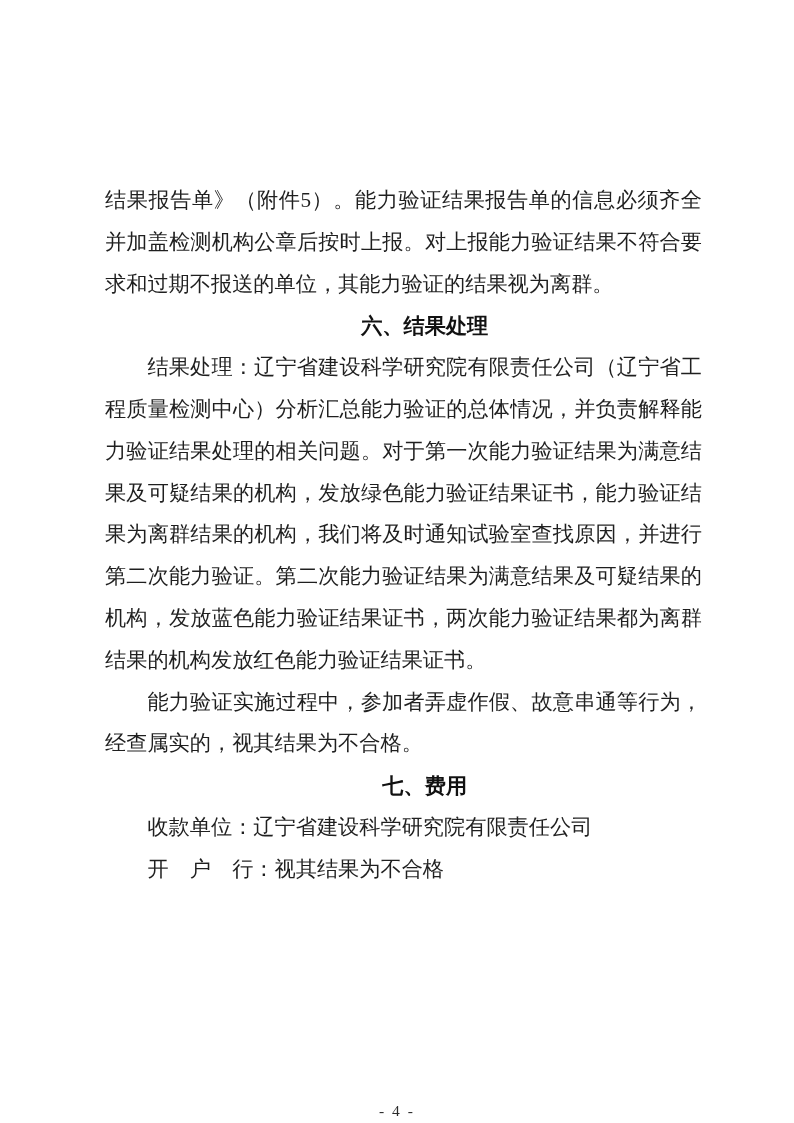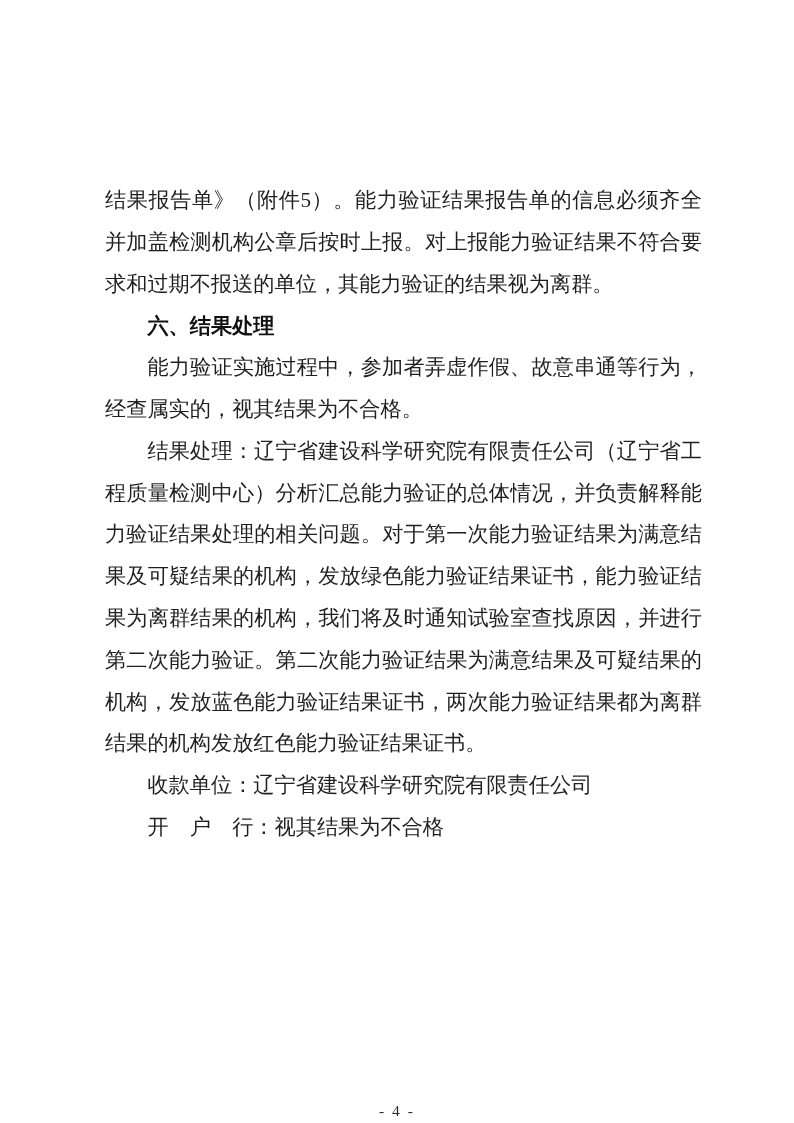--- a/index.html
+++ b/index.html
@@ -43,7 +43,7 @@
     font-family: "Liberation Sans", "DejaVu Sans", sans-serif;
     font-weight: 700;
     text-indent: 2em;
-    text-align: left;
+    text-align: center;
     color: #111111;
   }
   .footer {

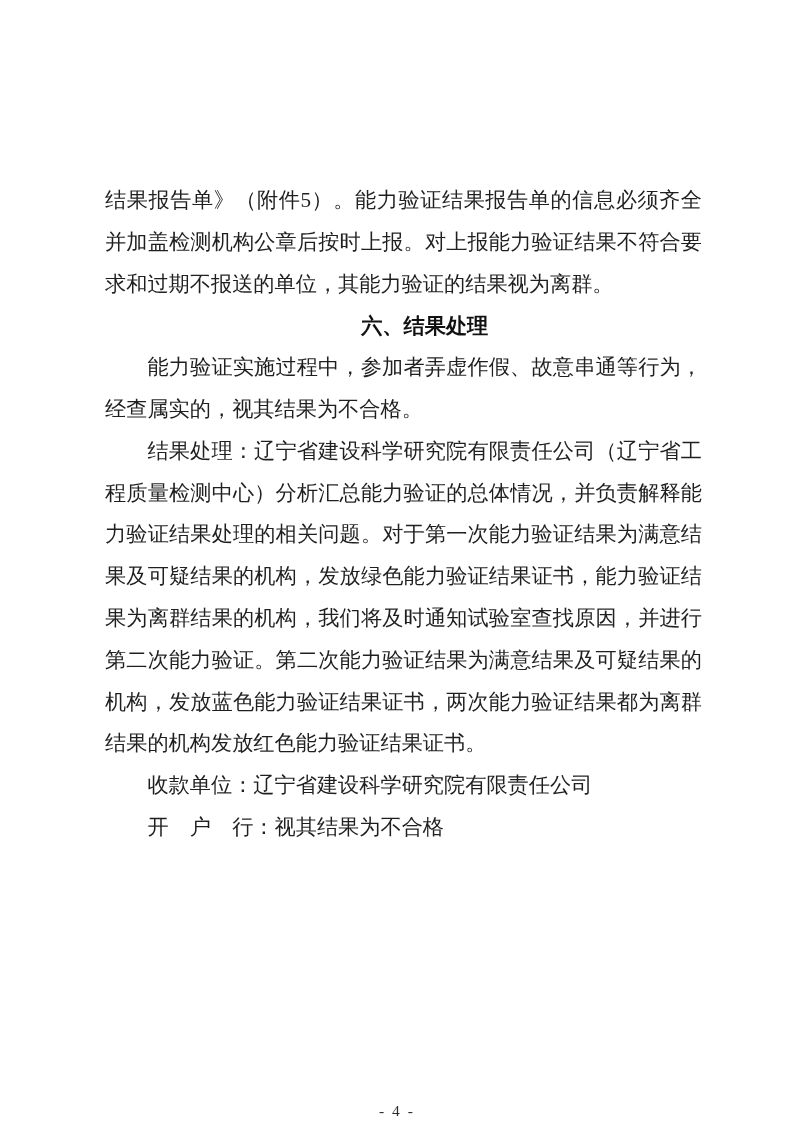--- a/index.html
+++ b/index.html
@@ -67,9 +67,9 @@
 
     <h2 class="sec-heading">六、结果处理</h2>
 
+    <p class="indent">结果处理：辽宁省建设科学研究院有限责任公司（辽宁省工程质量检测中心）分析汇总能力验证的总体情况，并负责解释能力验证结果处理的相关问题。对于第一次能力验证结果为满意结果及可疑结果的机构，发放绿色能力验证结果证书，能力验证结果为离群结果的机构，我们将及时通知试验室查找原因，并进行第二次能力验证。第二次能力验证结果为满意结果及可疑结果的机构，发放蓝色能力验证结果证书，两次能力验证结果都为离群结果的机构发放红色能力验证结果证书。</p>
+
     <p class="indent">能力验证实施过程中，参加者弄虚作假、故意串通等行为，经查属实的，视其结果为不合格。</p>
-
-    <p class="indent">结果处理：辽宁省建设科学研究院有限责任公司（辽宁省工程质量检测中心）分析汇总能力验证的总体情况，并负责解释能力验证结果处理的相关问题。对于第一次能力验证结果为满意结果及可疑结果的机构，发放绿色能力验证结果证书，能力验证结果为离群结果的机构，我们将及时通知试验室查找原因，并进行第二次能力验证。第二次能力验证结果为满意结果及可疑结果的机构，发放蓝色能力验证结果证书，两次能力验证结果都为离群结果的机构发放红色能力验证结果证书。</p>
 
 
 

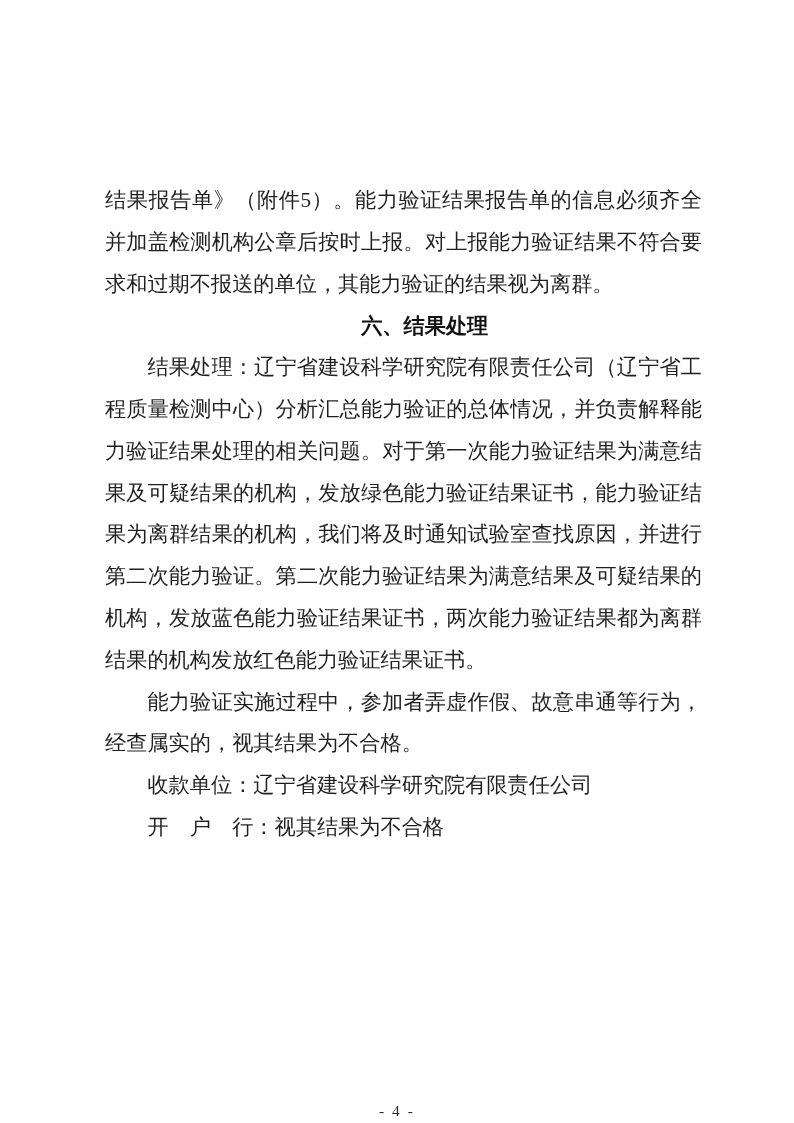--- a/index.html
+++ b/index.html
@@ -71,6 +71,7 @@
 
     <p class="indent">能力验证实施过程中，参加者弄虚作假、故意串通等行为，经查属实的，视其结果为不合格。</p>
 
+    <h2 class="sec-heading">七、费用</h2>
 
 
     <p class="indent">收款单位：辽宁省建设科学研究院有限责任公司</p>

